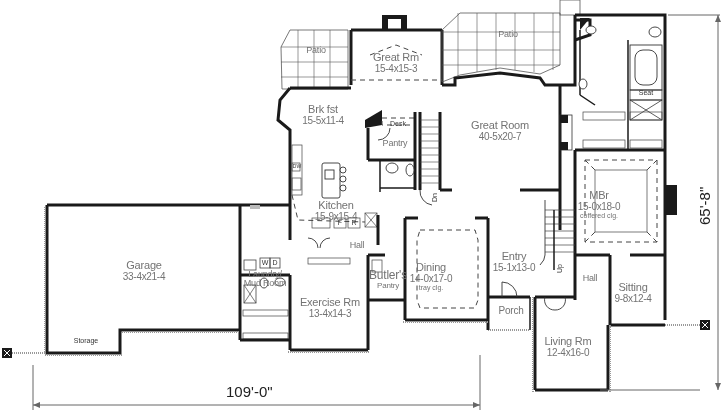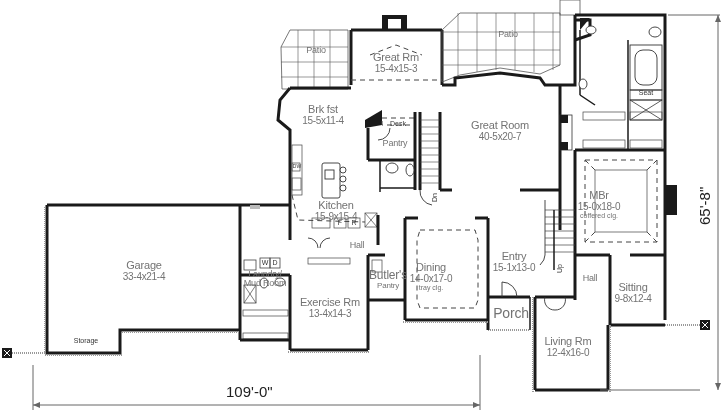--- a/index.html
+++ b/index.html
@@ -337,7 +337,7 @@
   <span class="size">13-4x14-3</span>
 </div>
 <div class="label" style="left:511px; top:306px;">
-  <span class="name" style="font-size:14px">Porch</span>
+  <span class="name" style="font-size:10px">Porch</span>
 </div>
 <div class="label" style="left:568px; top:336px;">
   <span class="name">Living Rm</span>

